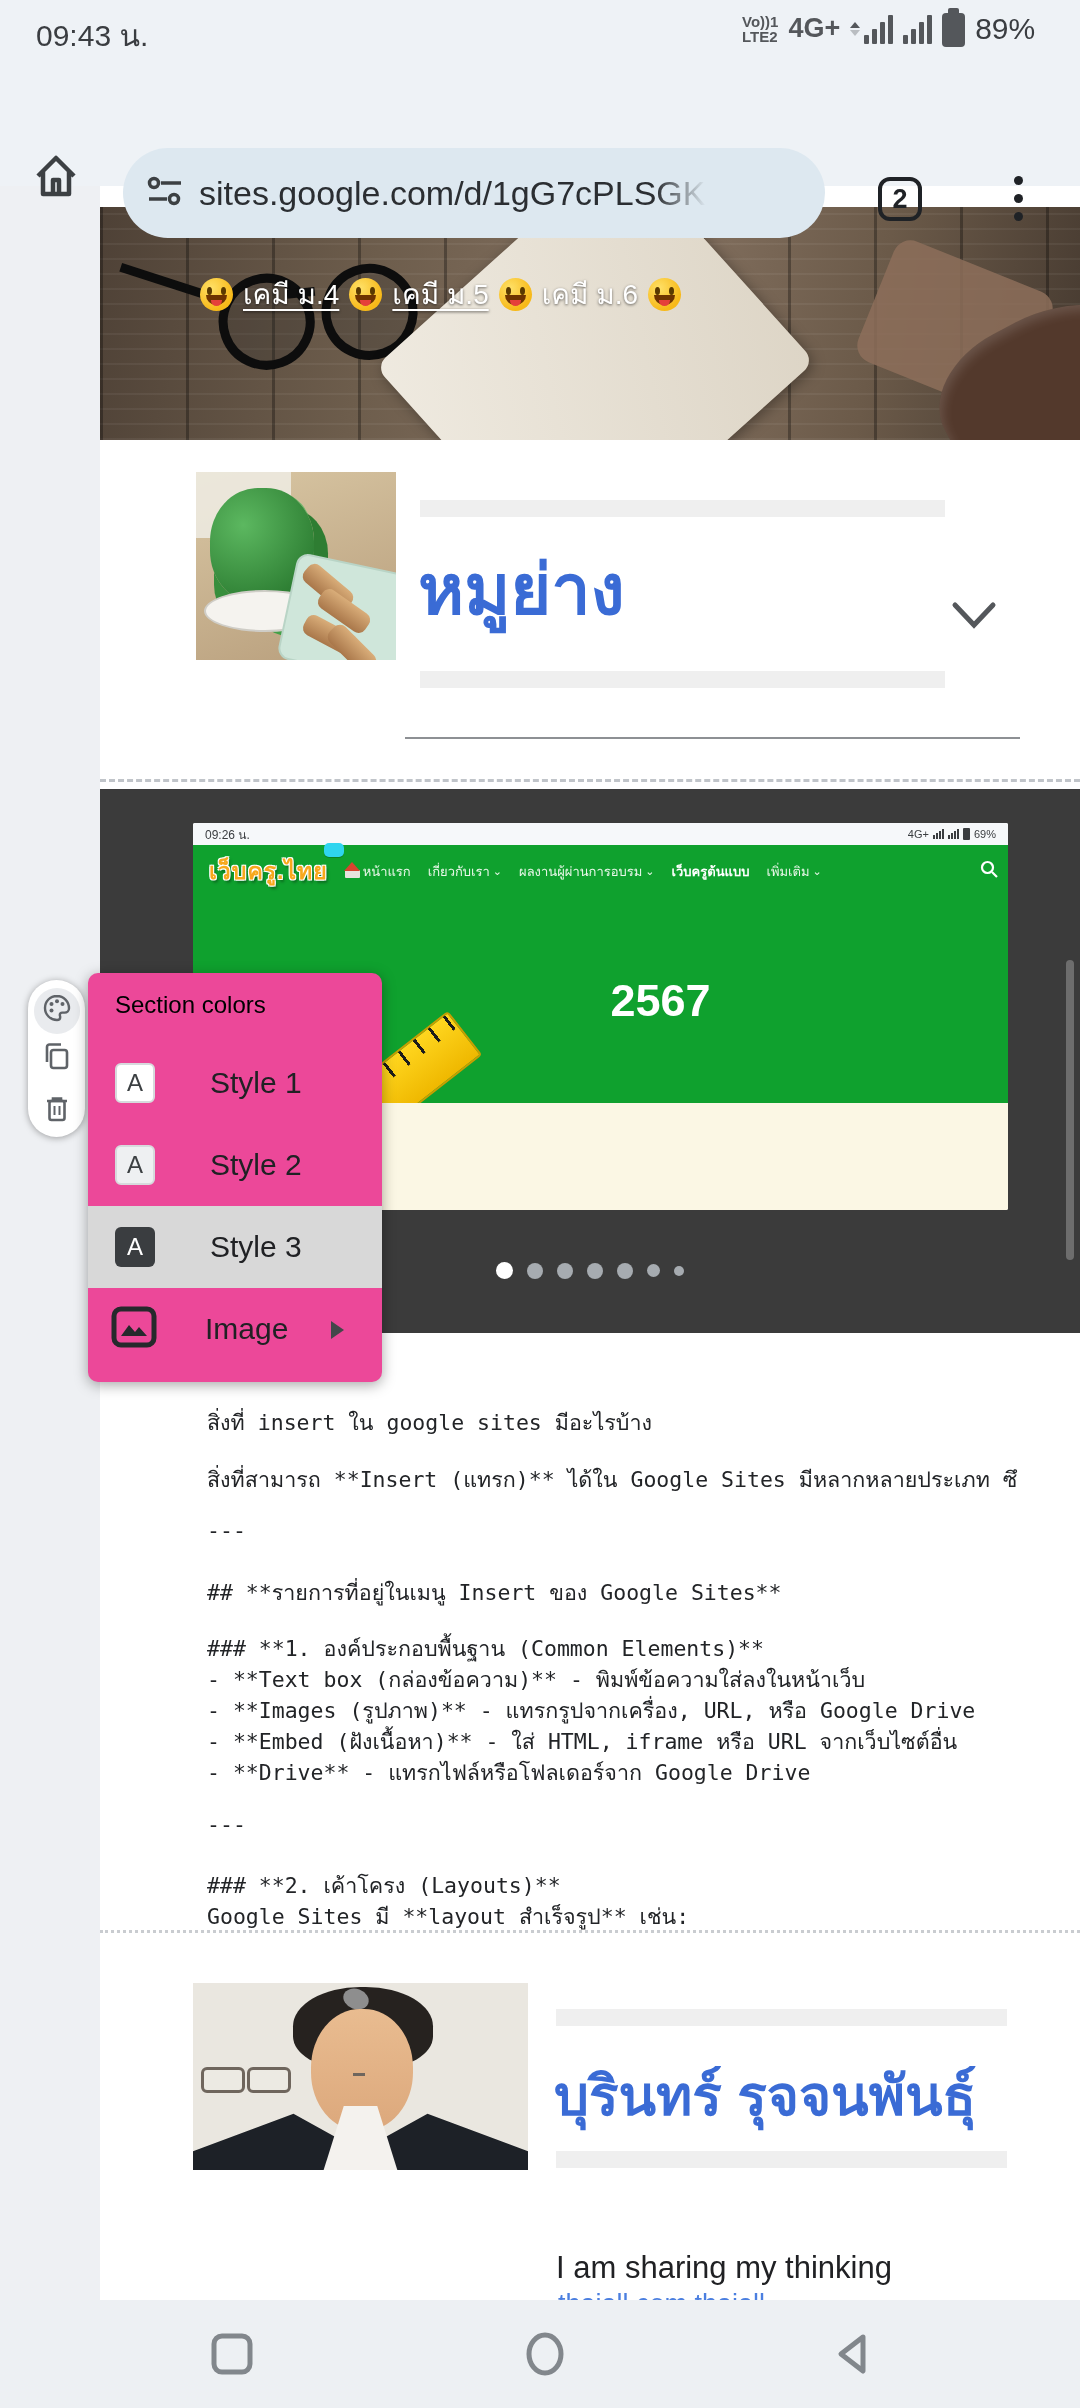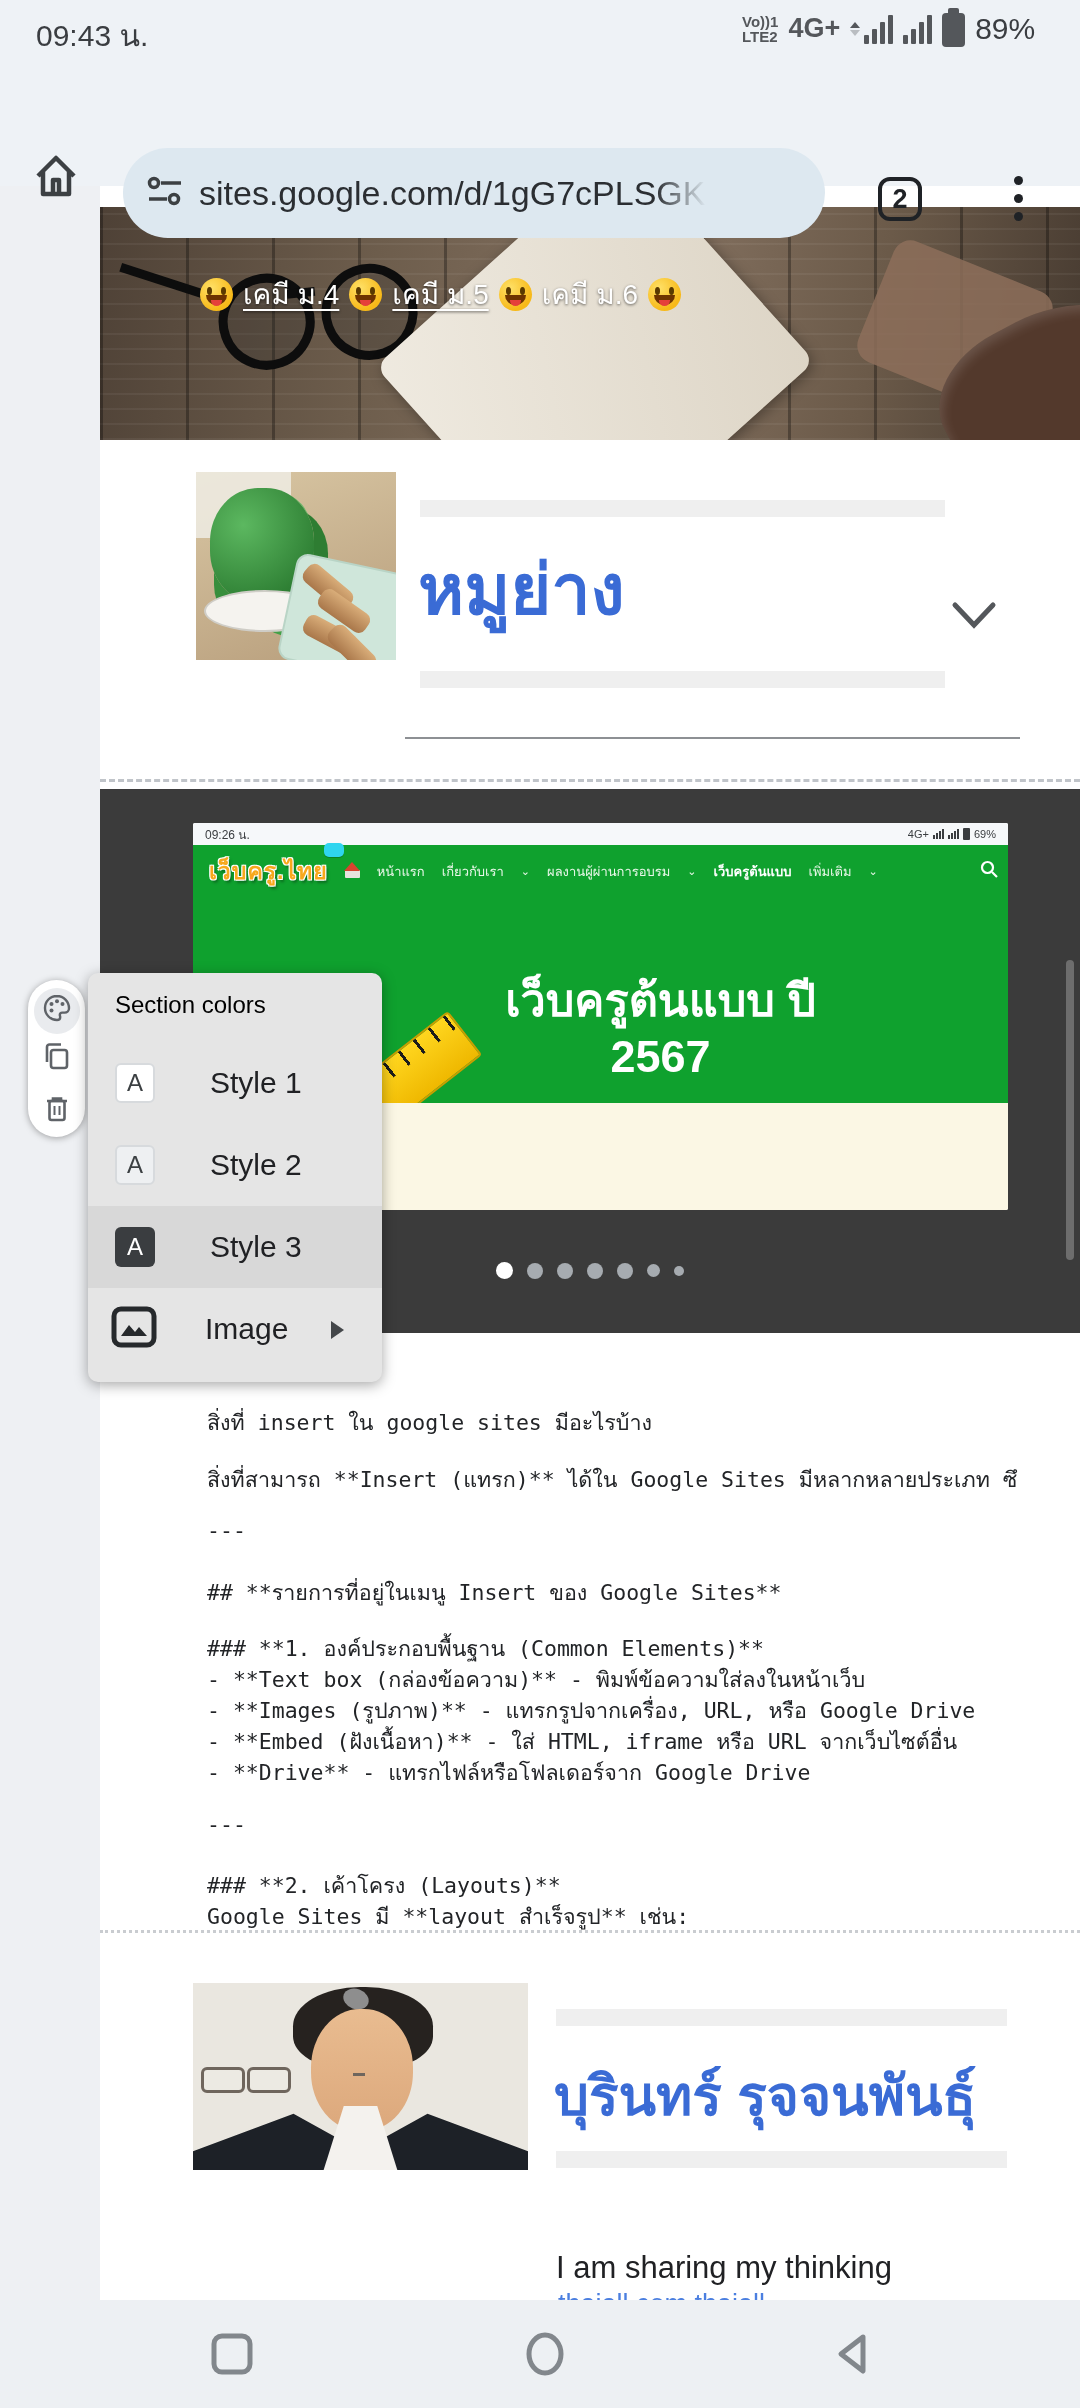--- a/index.html
+++ b/index.html
@@ -101,7 +101,7 @@
   .e-logo{position:relative;font-size:23px;font-weight:bold;color:#f7a81c;letter-spacing:1px;
           text-shadow:-1px -1px 0 #fff,1px -1px 0 #fff,-1px 1px 0 #fff,1px 1px 0 #fff,2px 3px 3px rgba(0,0,0,.4);}
   .e-badge{position:absolute;right:-16px;top:-10px;width:20px;height:14px;background:#2fd5ef;border-radius:5px;box-shadow:0 1px 0 rgba(0,0,0,.2);}
-  .e-item{font-size:13px;color:#eaf8ea;white-space:nowrap;display:flex;align-items:center;gap:17px;}
+  .e-item{font-size:13px;color:#eaf8ea;white-space:nowrap;display:flex;align-items:center;gap:3px;}
   .e-item.bold{font-weight:bold;color:#fff;}
   .e-caret{font-size:11px;}
   .e-house{width:15px;height:14px;position:relative;}

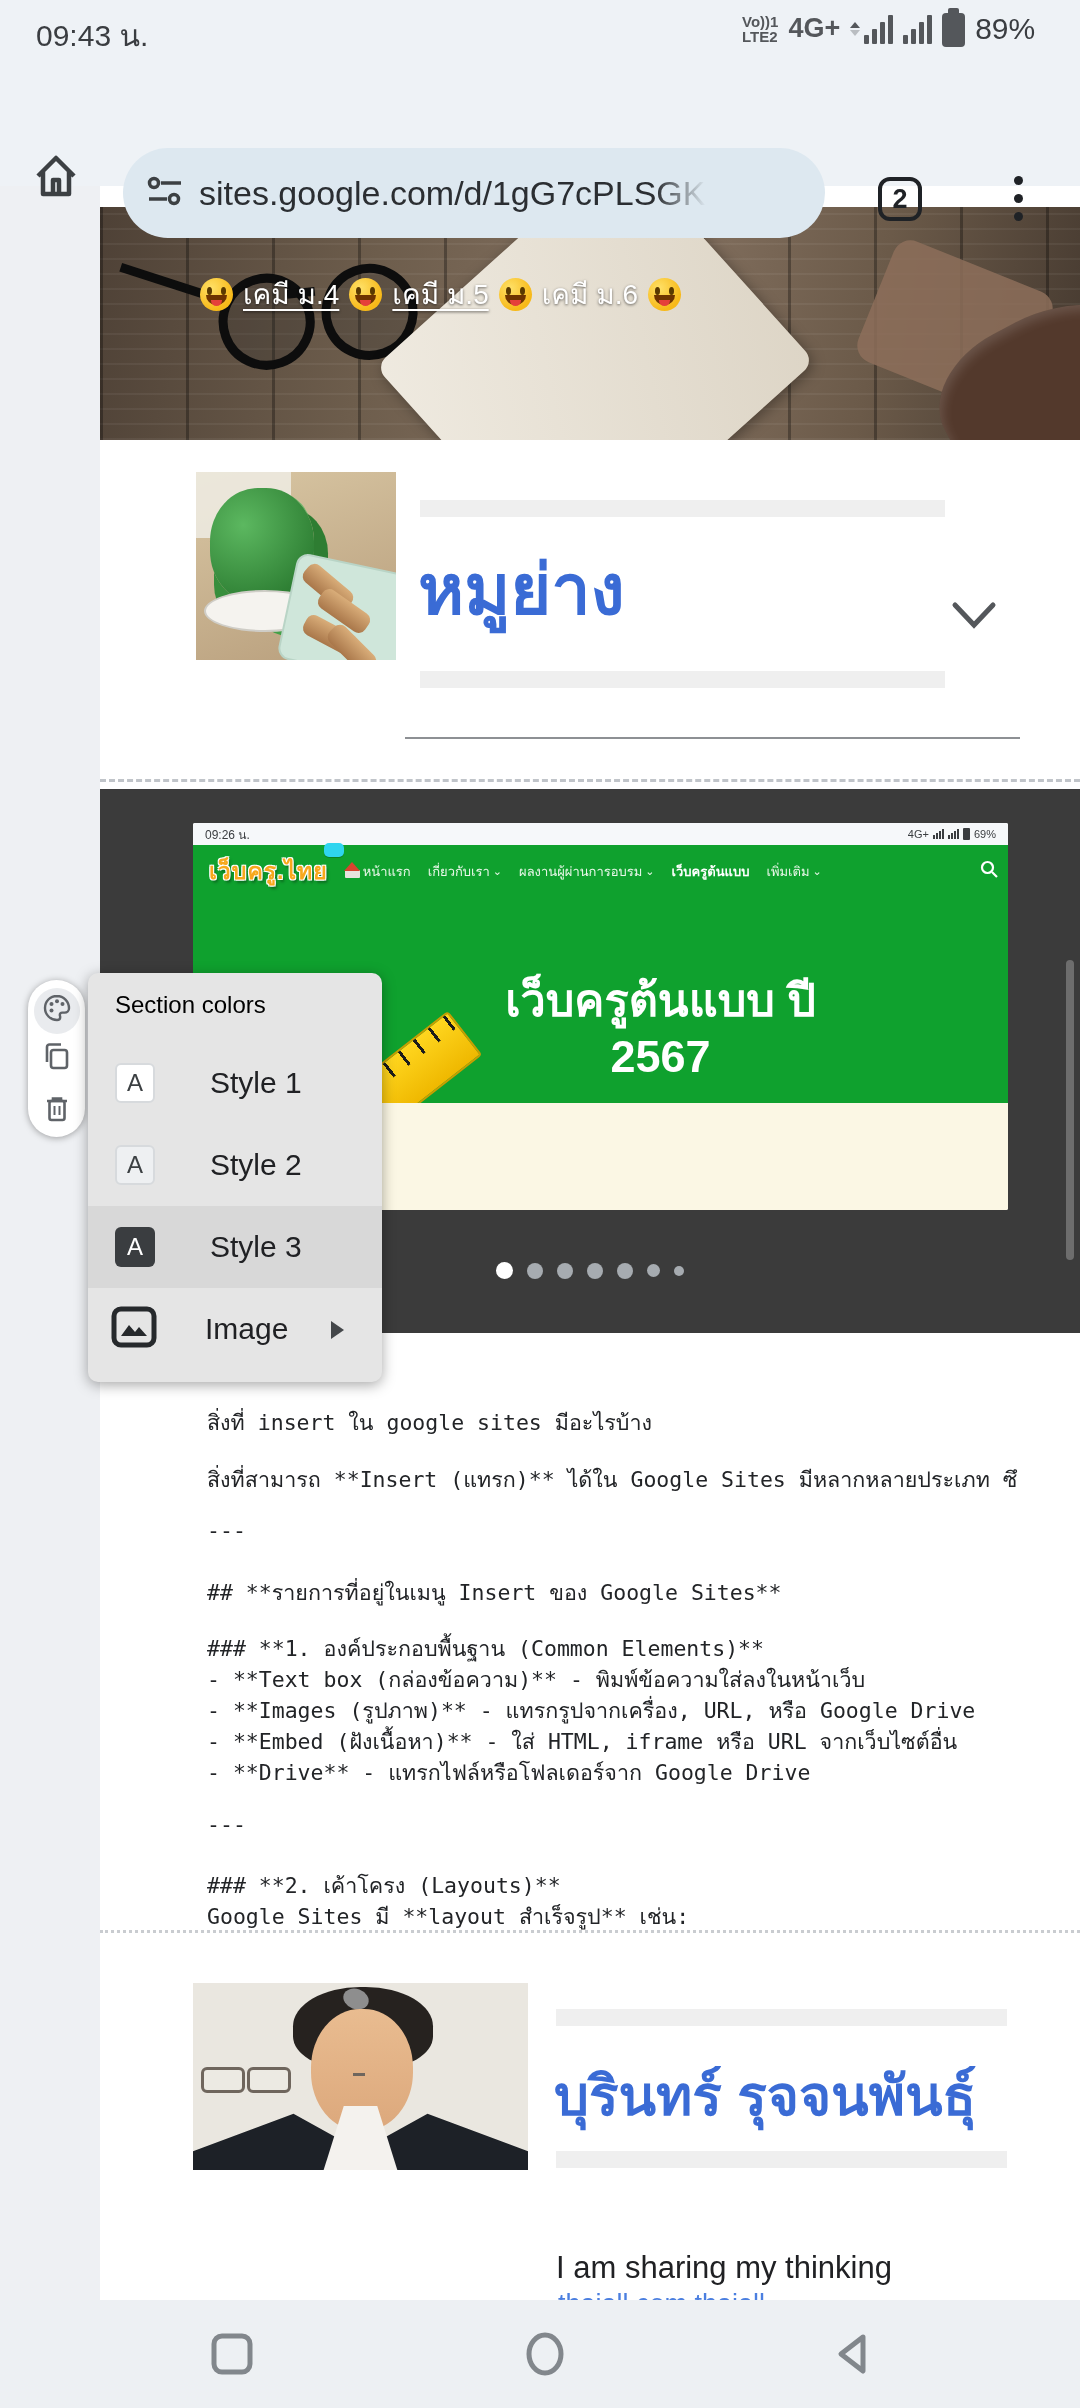--- a/index.html
+++ b/index.html
@@ -125,7 +125,7 @@
   .t1{top:4px}.t2{top:52px}.t3{top:105px}
 
   
-  .popup{left:88px;top:973px;width:294px;height:409px;background:#e5e5e5;border-radius:10px;box-shadow:0 3px 14px rgba(0,0,0,.35);z-index:50;}
+  .popup{left:88px;top:973px;width:294px;height:409px;background:#ec4899;border-radius:10px;box-shadow:0 3px 14px rgba(0,0,0,.35);z-index:50;}
   .pop-title{position:absolute;left:27px;top:18px;font-size:24px;color:#6e7control276;}
   .pop-row{position:absolute;left:0;width:294px;height:82px;display:flex;align-items:center;}
   .pr1{top:69px}.pr2{top:151px}.pr3{top:233px}.pr4{top:315px}

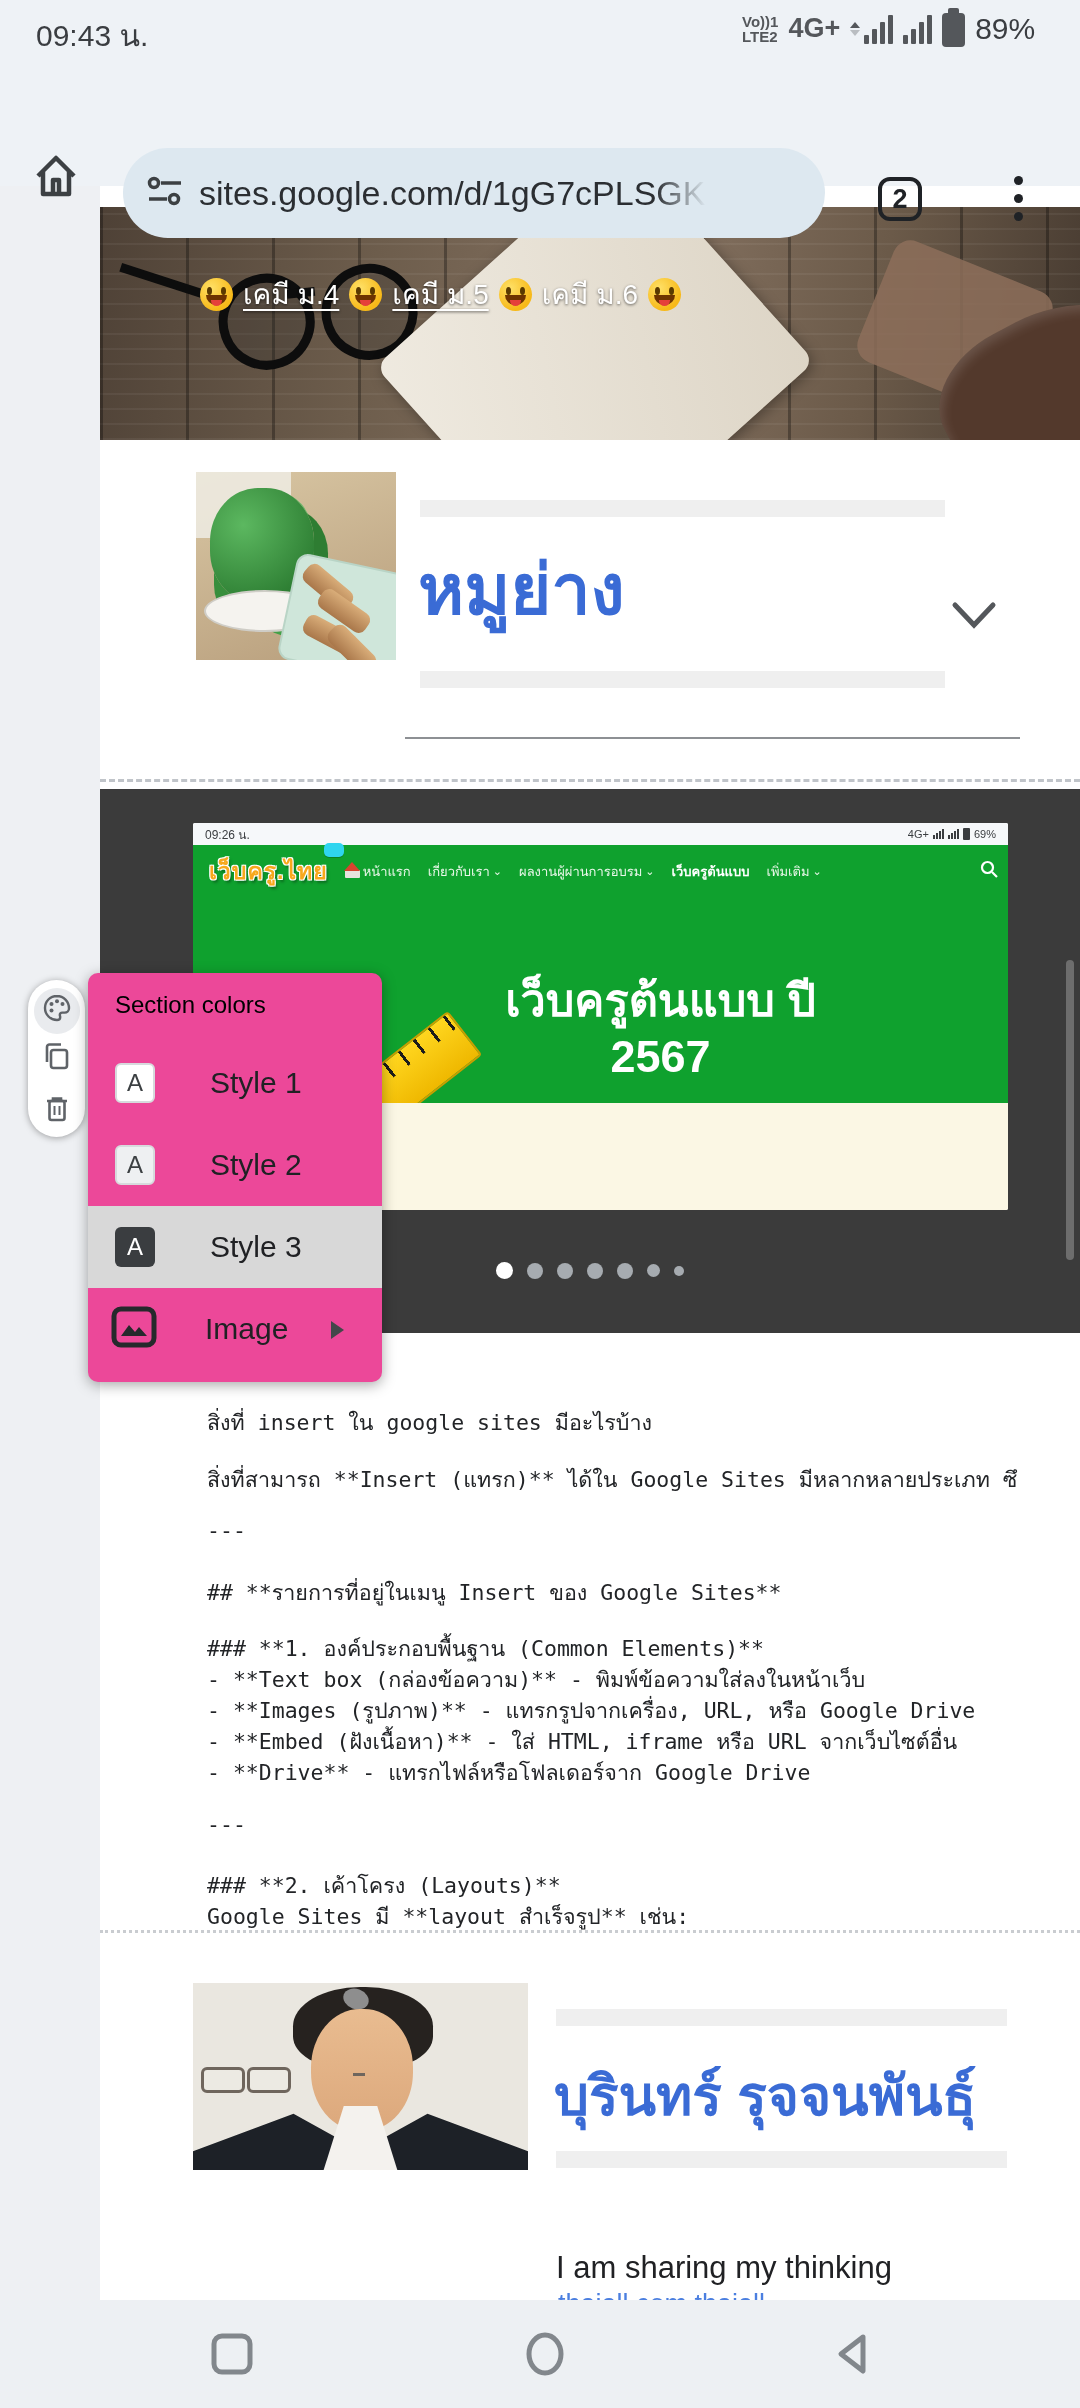--- a/index.html
+++ b/index.html
@@ -334,7 +334,6 @@
         </span>
       </div>
       <div class="e-hero">
-        <div>เว็บครูต้นแบบ ปี</div>
         <div>2567</div>
       </div>
       <div class="ruler">

